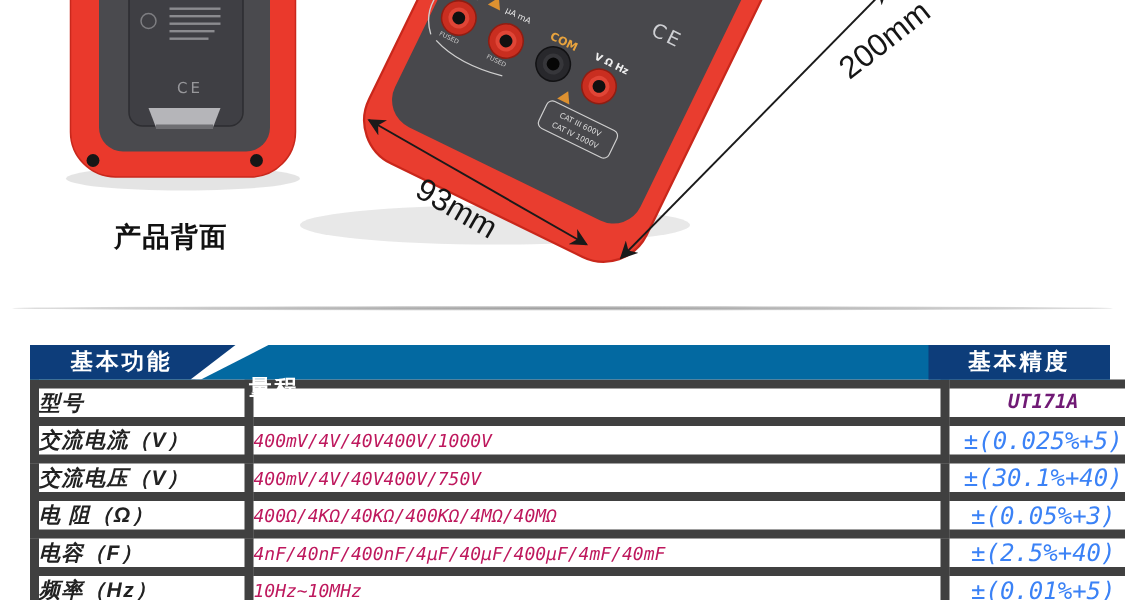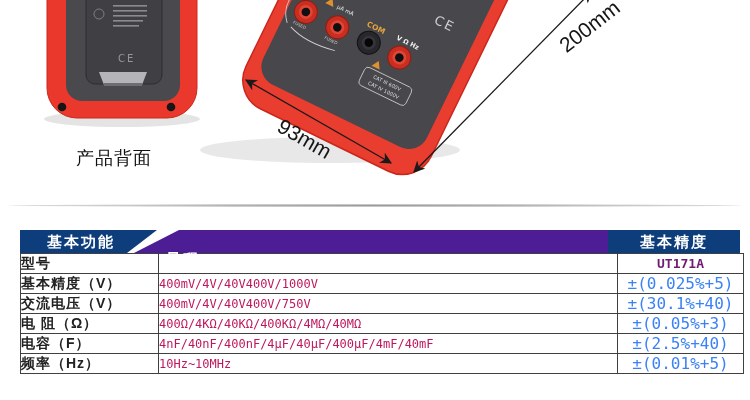--- a/index.html
+++ b/index.html
@@ -12,7 +12,7 @@
   .photo-stage{position:absolute;left:0;top:0;width:750px;height:210px;}
   .back-caption{
     position:absolute;left:76px;top:146px;
-    font-size:18px;font-weight:normal;color:#111;letter-spacing:1px;
+    font-size:18px;font-weight:bold;color:#111;letter-spacing:1px;
   }
   .section-shadow{
     position:absolute;left:8px;top:204px;width:734px;height:3px;

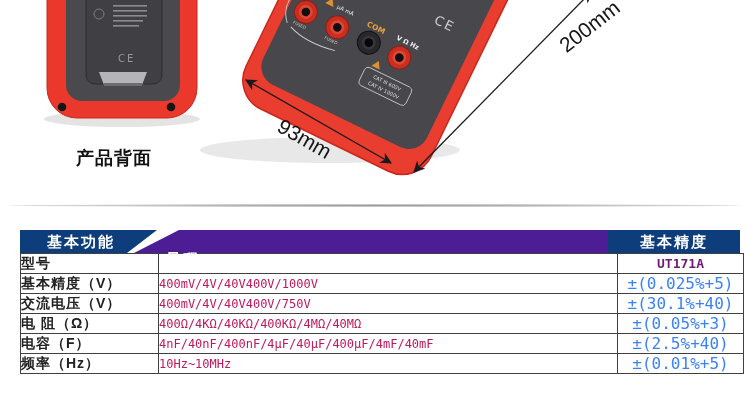--- a/index.html
+++ b/index.html
@@ -22,7 +22,7 @@
   }
   
   .spec{position:absolute;left:20px;top:230px;width:720px;}
-  .spec-header{position:relative;height:23px;background:#4c1d95;}
+  .spec-header{position:relative;height:23px;background:#0369a1;}
   .spec-header svg{position:absolute;left:0;top:0;}
   .hdr-label{position:absolute;top:0;height:23px;line-height:23px;
     color:#fff;font-size:15px;font-weight:bold;letter-spacing:2px;}

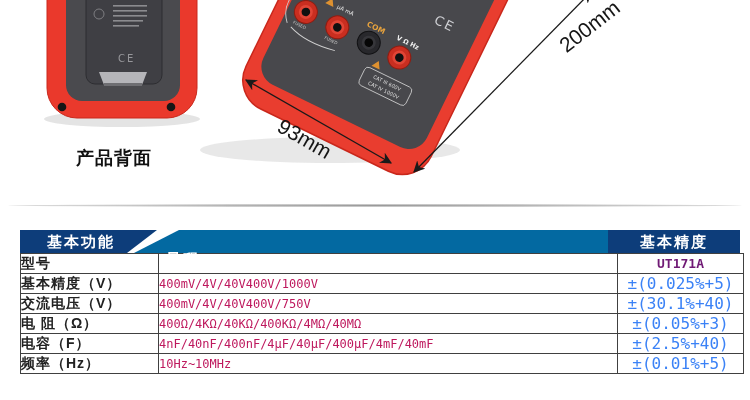--- a/index.html
+++ b/index.html
@@ -28,7 +28,7 @@
     color:#fff;font-size:15px;font-weight:bold;letter-spacing:2px;}
   .hdr-func{left:27px;}
   .hdr-range{left:146px;margin-top:17px;}
-  .hdr-acc{position:absolute;right:0;top:0;width:132px;height:23px;background:#0d3d7a;
+  .hdr-acc{position:absolute;right:0;top:0;width:121px;height:23px;background:#0d3d7a;
     text-align:center;line-height:23px;color:#fff;font-size:15px;font-weight:bold;letter-spacing:2px;}
   table.grid{border-collapse:collapse;width:720px;table-layout:fixed;border-top:1px solid #bcbcbc;}
   table.grid td{

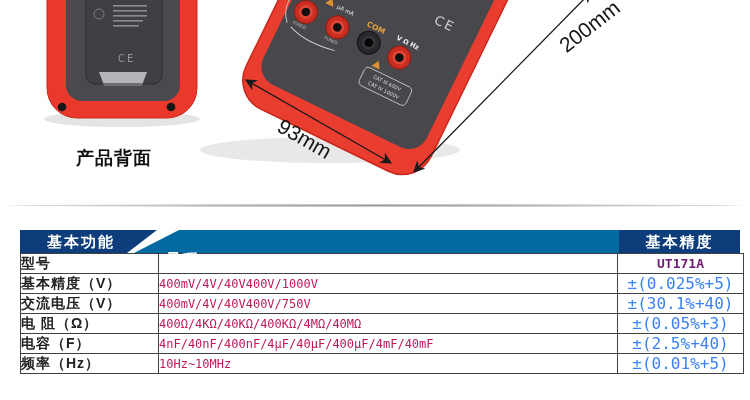--- a/index.html
+++ b/index.html
@@ -32,8 +32,8 @@
     text-align:center;line-height:23px;color:#fff;font-size:15px;font-weight:bold;letter-spacing:2px;}
   table.grid{border-collapse:collapse;width:720px;table-layout:fixed;border-top:1px solid #bcbcbc;}
   table.grid td{
-    border:1px solid #404040;height:19px;padding:0;
-    overflow:hidden;white-space:nowrap;vertical-align:middle;
+    border:6px solid #404040;height:19px;padding:0;
+    overflow:hidden;white-space:nowrap;vertical-align:middle;font-style:italic;
   }
   td.c-name{width:137px;font-size:14px;font-weight:bold;color:#222;
     padding-left:13px;letter-spacing:1px;}

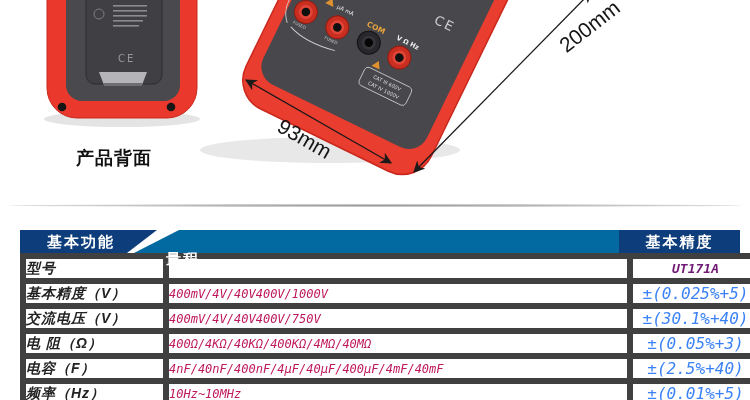--- a/index.html
+++ b/index.html
@@ -157,7 +157,7 @@
       <td class="c-acc">UT171A</td>
     </tr>
     <tr>
-      <td class="c-name">基本精度（V）</td>
+      <td class="c-name">交流电流（V）</td>
       <td class="c-range">400mV/4V/40V400V/1000V</td>
       <td class="c-acc">±(0.025%+5)</td>
     </tr>

